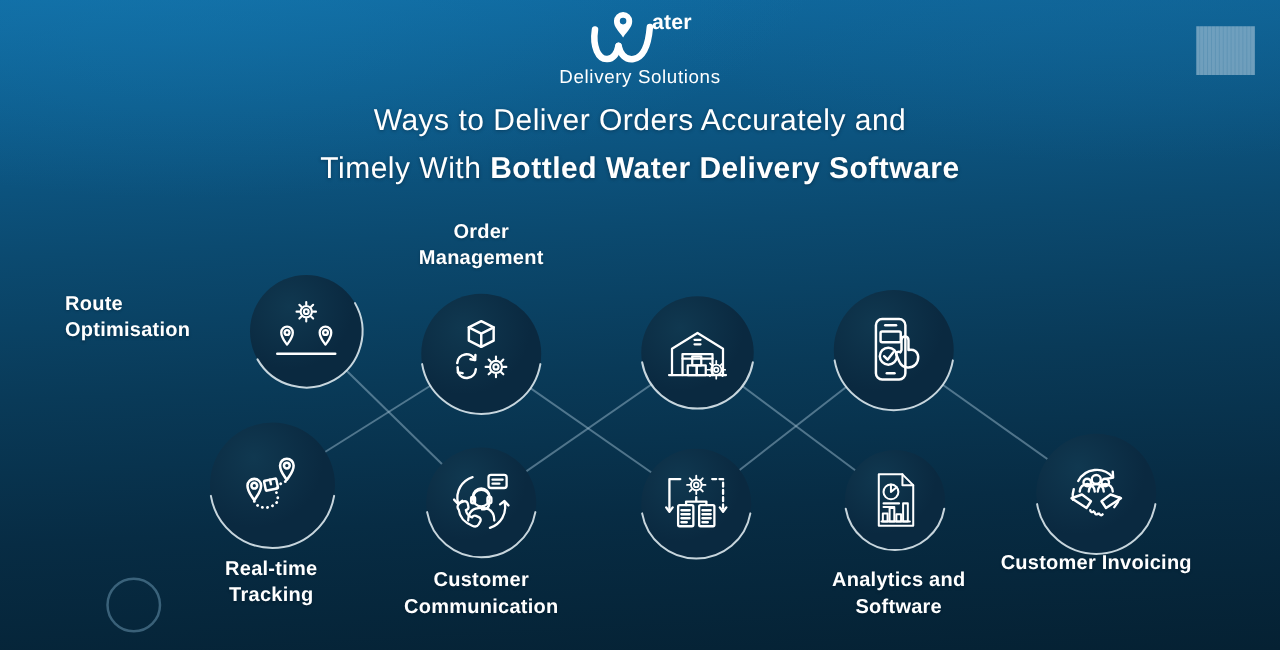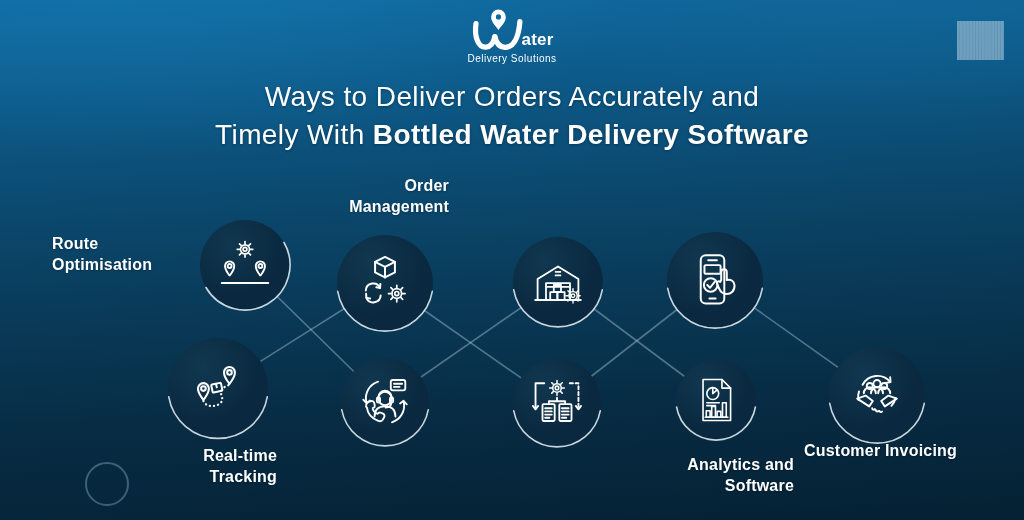--- a/index.html
+++ b/index.html
@@ -27,7 +27,7 @@
   .title b{font-weight:700}
   .logo{position:absolute;z-index:4;top:8px;left:50%;transform:translateX(-50%);
     display:flex;flex-direction:column;align-items:center}
-  .logo-row{display:flex;align-items:flex-end}
+  .logo-row{display:flex;align-items:flex-start}
   .logo-word{font-weight:700;font-size:17px;letter-spacing:.2px;margin-left:-5px;margin-bottom:4px}
   .logo-tagline{font-size:10px;font-weight:400;letter-spacing:.5px;margin-top:-1px}
   .dots-grid{

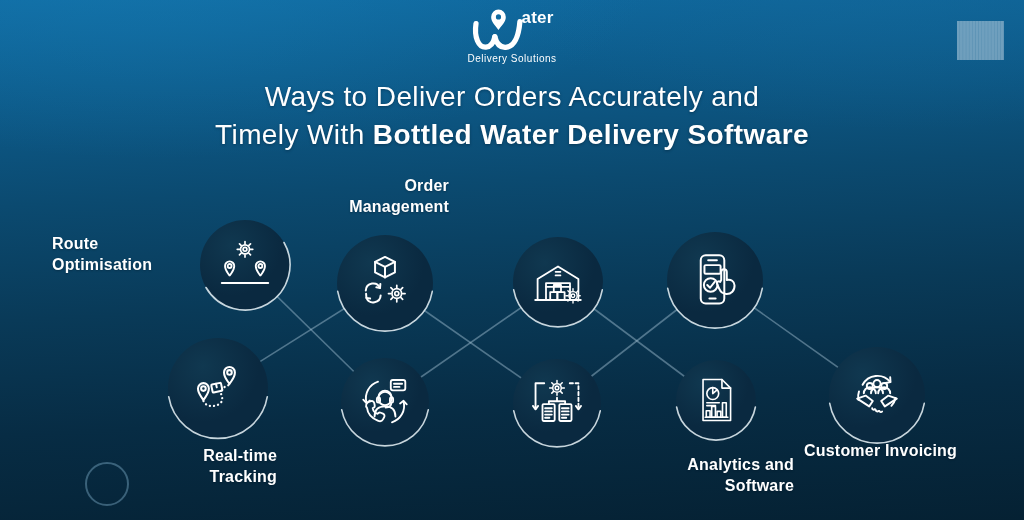--- a/index.html
+++ b/index.html
@@ -29,7 +29,7 @@
     display:flex;flex-direction:column;align-items:center}
   .logo-row{display:flex;align-items:flex-start}
   .logo-word{font-weight:700;font-size:17px;letter-spacing:.2px;margin-left:-5px;margin-bottom:4px}
-  .logo-tagline{font-size:10px;font-weight:400;letter-spacing:.5px;margin-top:-1px}
+  .logo-tagline{font-size:15px;font-weight:400;letter-spacing:.5px;margin-top:-1px}
   .dots-grid{
     position:absolute;z-index:2;left:957px;top:21px;width:47px;height:39px;opacity:.75;
     background-image:linear-gradient(#8fb4cc,#8fb4cc);

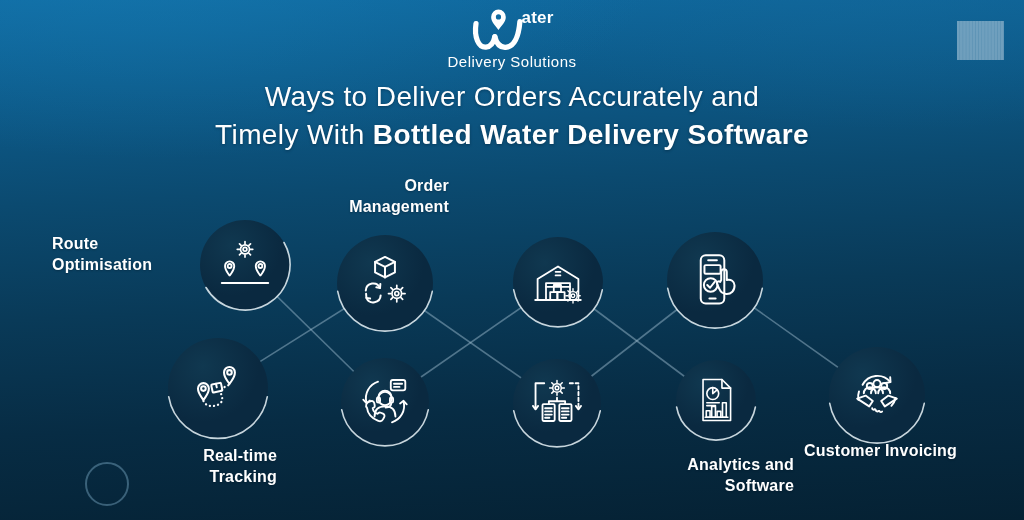--- a/index.html
+++ b/index.html
@@ -21,7 +21,7 @@
   }
   .title{
     position:absolute;z-index:4;top:78px;left:0;right:0;text-align:center;
-    font-size:28px;line-height:38px;font-weight:400;letter-spacing:.4px;color:#fff;
+    font-size:24px;line-height:38px;font-weight:400;letter-spacing:.4px;color:#fff;
     text-shadow:0 1px 3px rgba(0,20,35,.4);
   }
   .title b{font-weight:700}

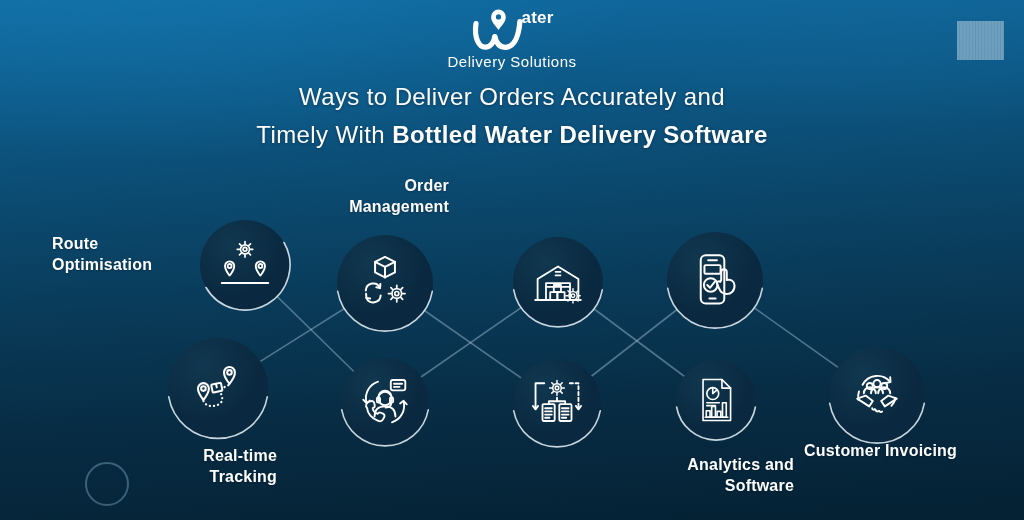--- a/index.html
+++ b/index.html
@@ -16,7 +16,7 @@
   .icon-svg{position:absolute;z-index:3;stroke:#fff;fill:none;stroke-linecap:round;stroke-linejoin:round}
   .feature-label{
     position:absolute;z-index:4;color:#fff;font-weight:700;
-    font-size:16px;line-height:20.5px;text-align:right;letter-spacing:.2px;
+    font-size:16px;line-height:20.5px;text-align:center;letter-spacing:.2px;
     text-shadow:0 1px 2px rgba(0,20,35,.35);
   }
   .title{

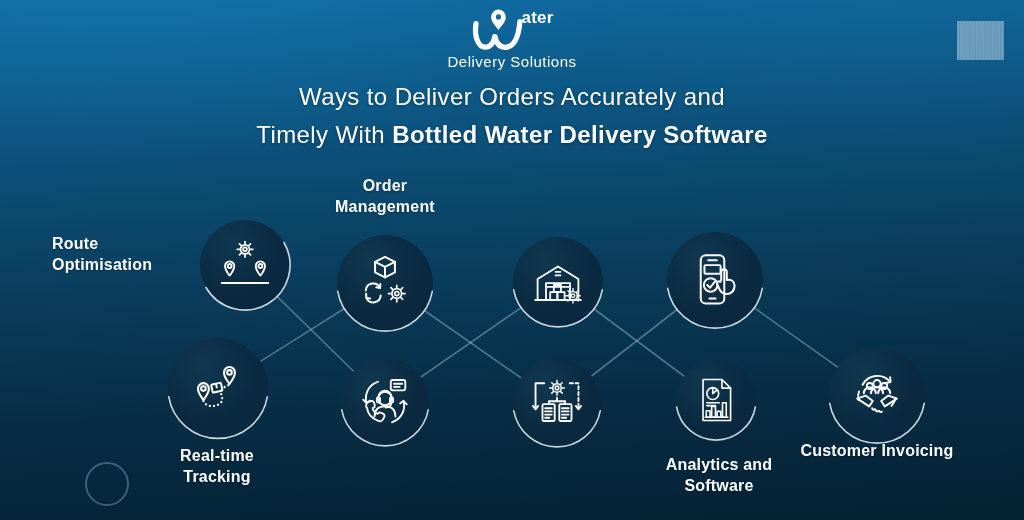--- a/index.html
+++ b/index.html
@@ -120,6 +120,7 @@
   <div class="feature-label" style="left:52px;top:234px;width:140px;text-align:left">Route Optimisation</div>
   <div class="feature-label" style="left:321px;top:176px;width:128px">Order Management</div>
   <div class="feature-label" style="left:157px;top:446px;width:120px">Real-time Tracking</div>
+  <div class="feature-label" style="left:305px;top:455px;width:160px">Customer Communication</div>
   <div class="feature-label" style="left:644px;top:455px;width:150px">Analytics and Software</div>
   <div class="feature-label" style="left:797px;top:441px;width:160px">Customer Invoicing</div>
 

